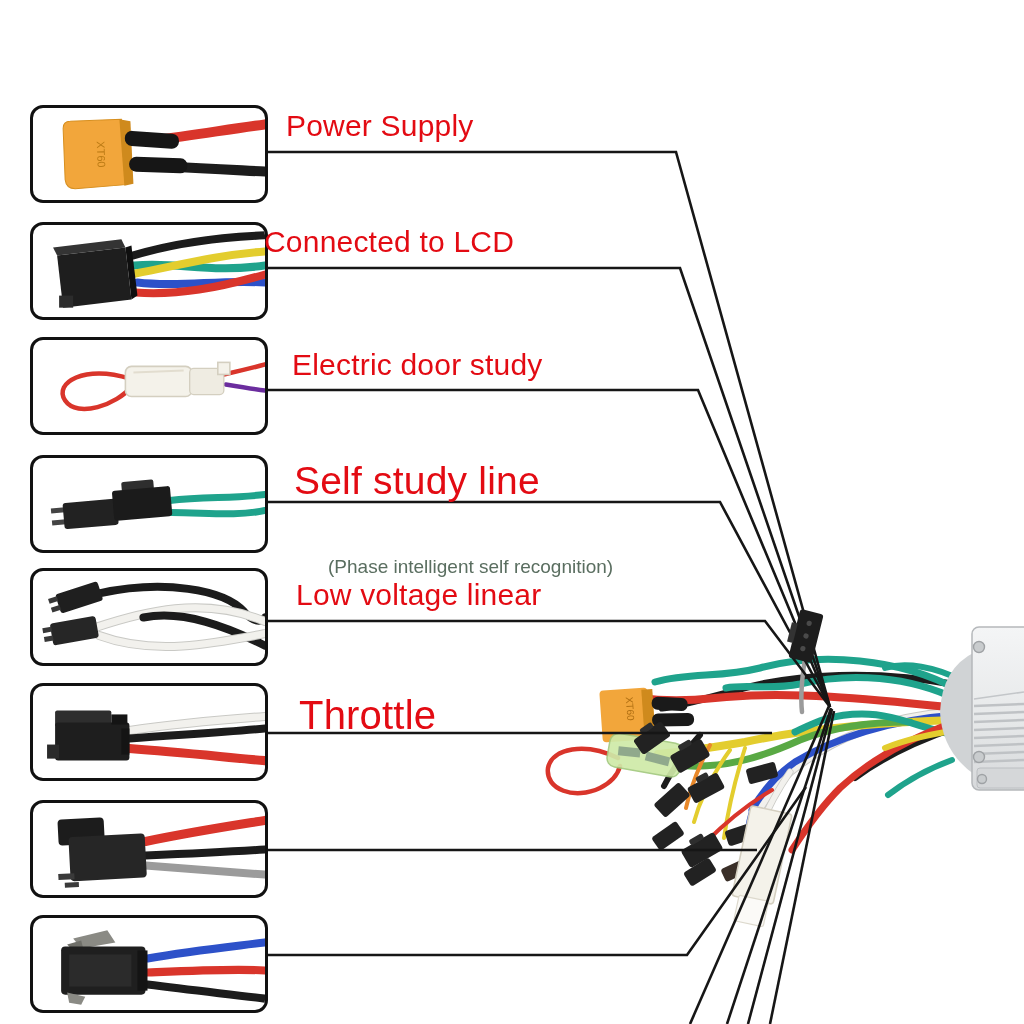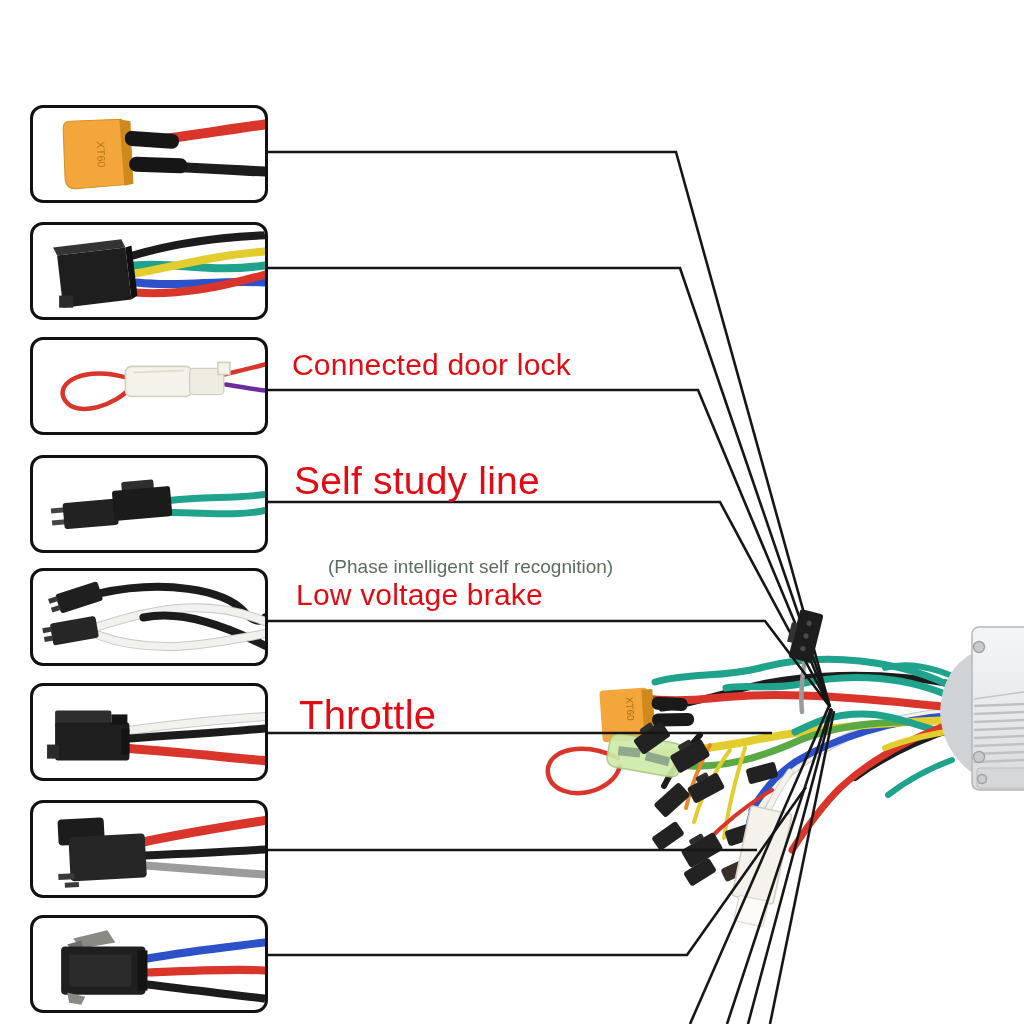--- a/index.html
+++ b/index.html
@@ -288,6 +288,7 @@
     </svg>
   </div>
 
+  <div class="lbl" style="left:286px;top:110px;font-size:30px">Power Supply</div>
   <div class="lbl" style="left:292px;top:349px;font-size:30px">Connected door lock</div>
   <div class="lbl" style="left:294px;top:461px;font-size:39px">Self study line</div>
   <div class="sub" style="left:328px;top:512px;font-size:19px">(Phase intelligent self recognition)</div>

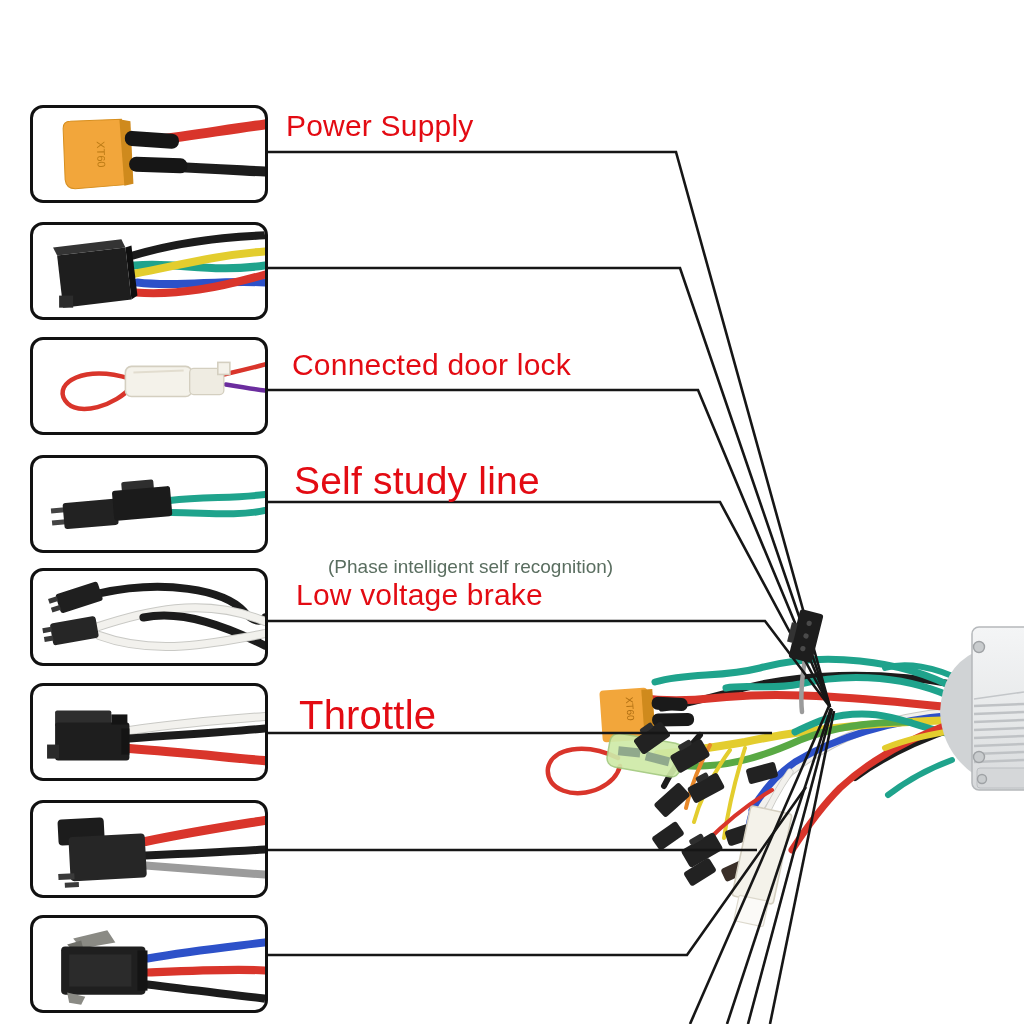--- a/index.html
+++ b/index.html
@@ -289,6 +289,7 @@
   </div>
 
   <div class="lbl" style="left:286px;top:110px;font-size:30px">Power Supply</div>
+  <div class="lbl" style="left:264px;top:226px;font-size:30px">Connected to LCD</div>
   <div class="lbl" style="left:292px;top:349px;font-size:30px">Connected door lock</div>
   <div class="lbl" style="left:294px;top:461px;font-size:39px">Self study line</div>
   <div class="sub" style="left:328px;top:512px;font-size:19px">(Phase intelligent self recognition)</div>

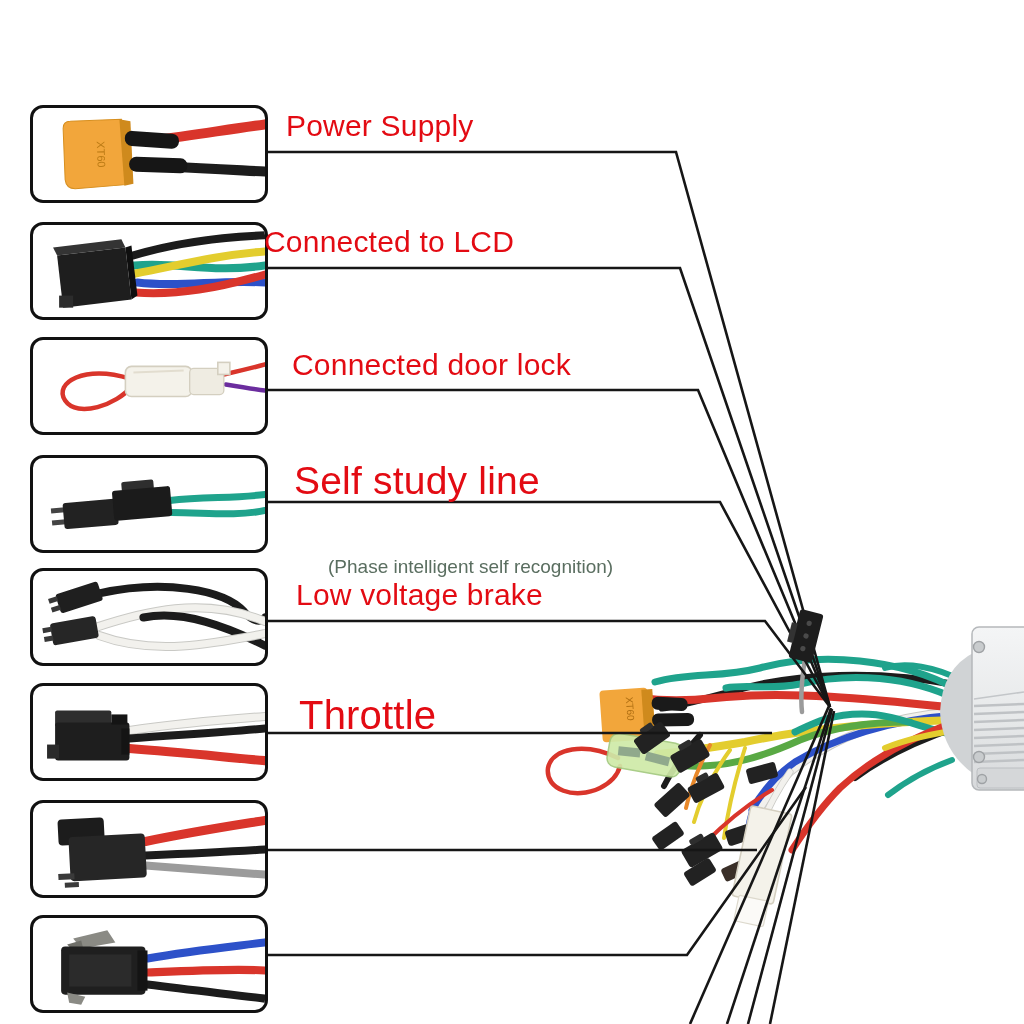--- a/index.html
+++ b/index.html
@@ -290,7 +290,7 @@
 
   <div class="lbl" style="left:286px;top:110px;font-size:30px">Power Supply</div>
   <div class="lbl" style="left:264px;top:226px;font-size:30px">Connected to LCD</div>
-  <div class="lbl" style="left:292px;top:349px;font-size:30px">Connected door lock</div>
+  <div class="lbl" style="left:292px;top:349px;font-size:30px">Electric door study</div>
   <div class="lbl" style="left:294px;top:461px;font-size:39px">Self study line</div>
   <div class="sub" style="left:328px;top:512px;font-size:19px">(Phase intelligent self recognition)</div>
   <div class="lbl" style="left:296px;top:579px;font-size:30px">Low voltage brake</div>

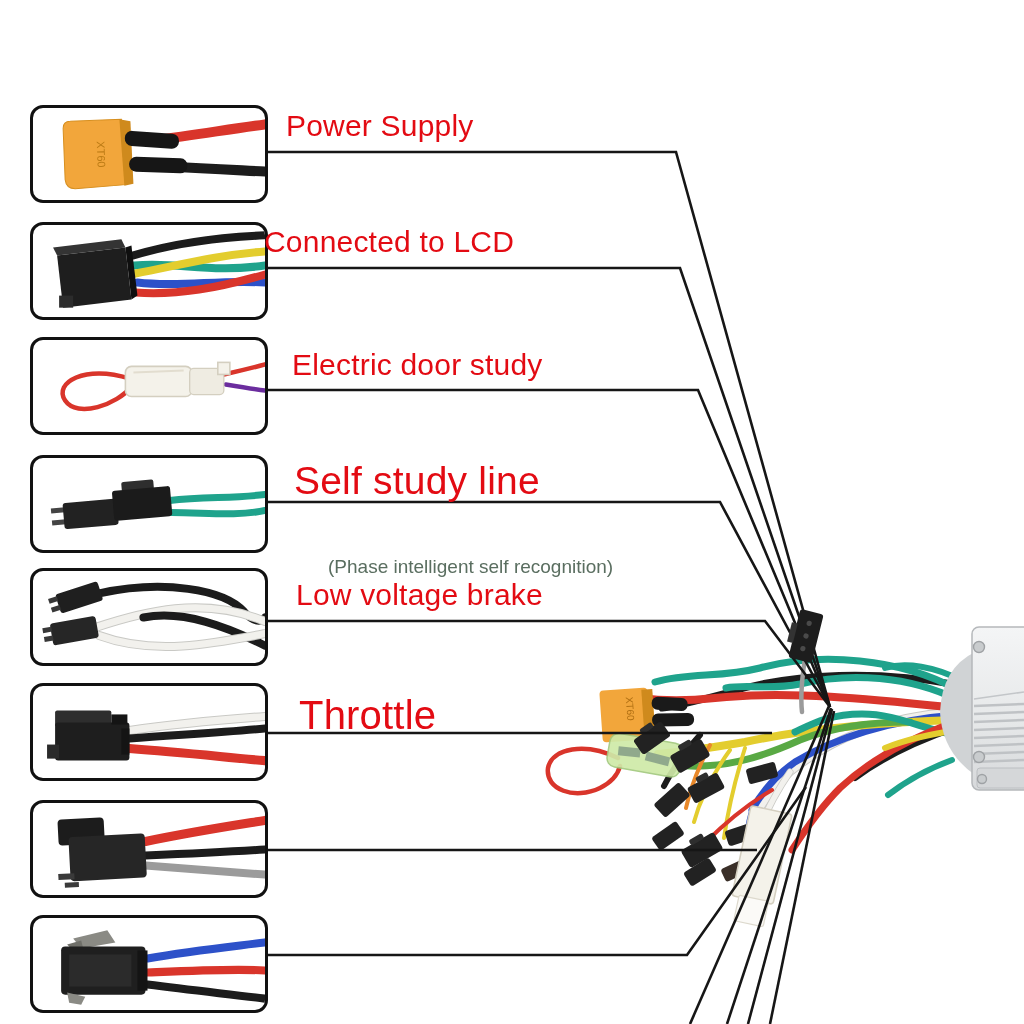--- a/index.html
+++ b/index.html
@@ -293,7 +293,7 @@
   <div class="lbl" style="left:292px;top:349px;font-size:30px">Electric door study</div>
   <div class="lbl" style="left:294px;top:461px;font-size:39px">Self study line</div>
   <div class="sub" style="left:328px;top:512px;font-size:19px">(Phase intelligent self recognition)</div>
-  <div class="lbl" style="left:296px;top:579px;font-size:30px">Low voltage brake</div>
+  <div class="lbl" style="left:296px;top:579px;font-size:30px">Low voltage linear</div>
   <div class="lbl" style="left:299px;top:694px;font-size:40px">Throttle</div>
 
 </div>

